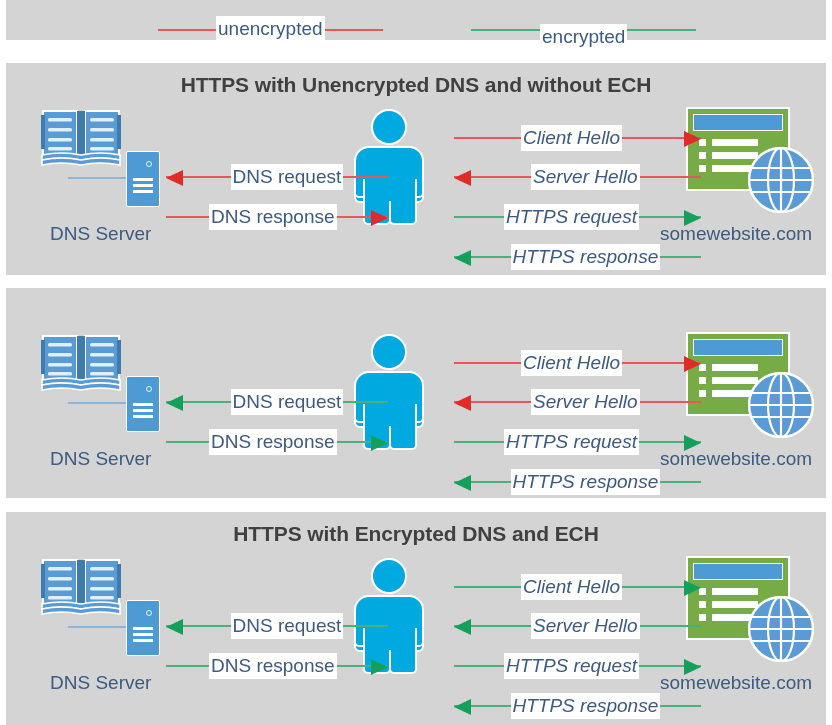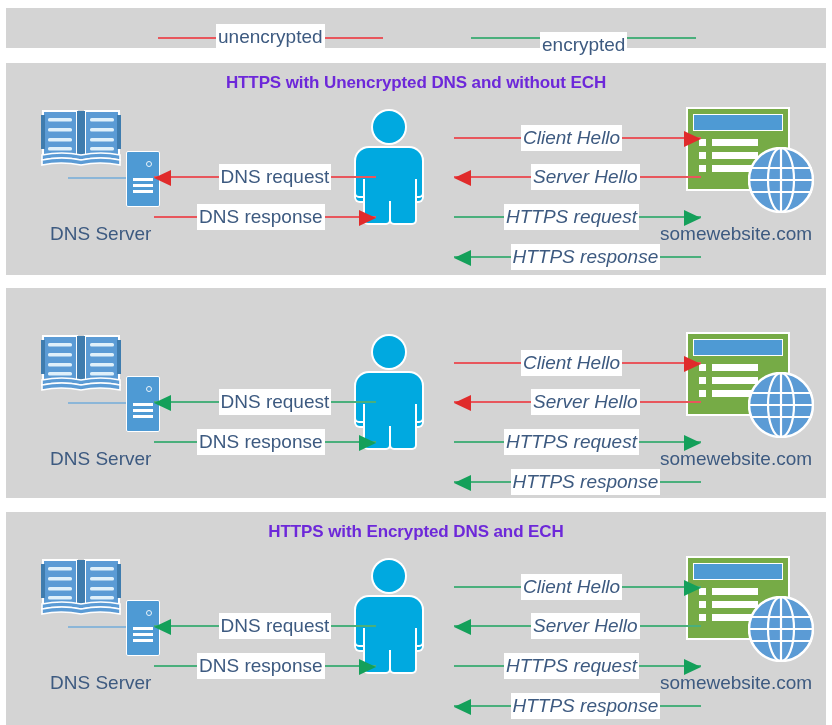--- a/index.html
+++ b/index.html
@@ -16,7 +16,7 @@
     position:absolute;left:6px;width:820px;
     background:#d4d4d4;
   }
-  #legend-panel{top:8px;height:40px;}
+  #legend-panel{top:0px;height:40px;}
   #panel-1{top:63px;height:212px;}
   #panel-2{top:288px;height:210px;}
   #panel-3{top:512px;height:213px;}

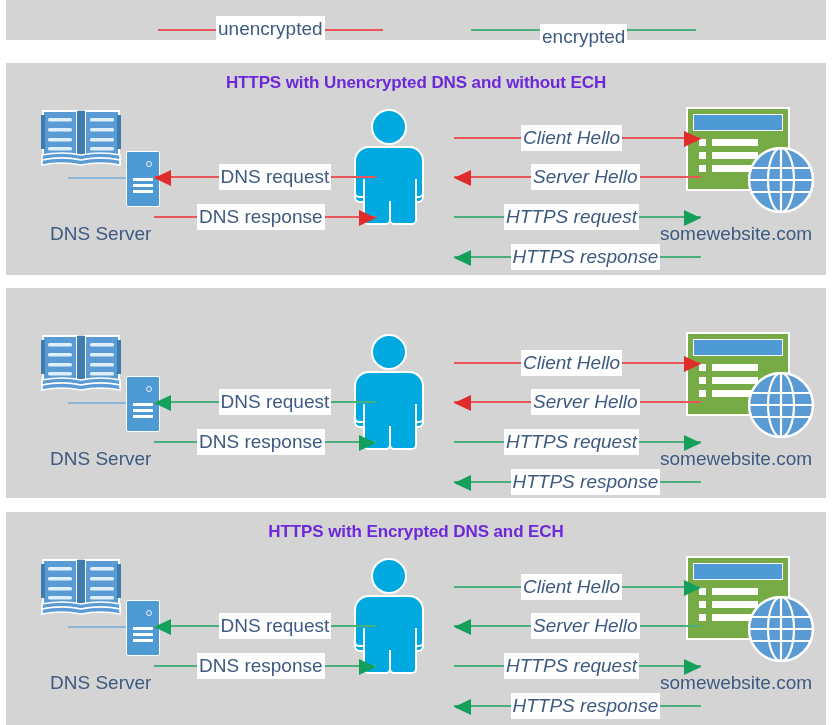--- a/index.html
+++ b/index.html
@@ -24,7 +24,7 @@
   .panel-title{
     position:absolute;left:0;right:0;top:10px;
     text-align:center;
-    font-size:17px;font-weight:bold;color:#6d28d9;
+    font-size:21px;font-weight:bold;color:#404040;
     letter-spacing:-0.1px;
   }
 

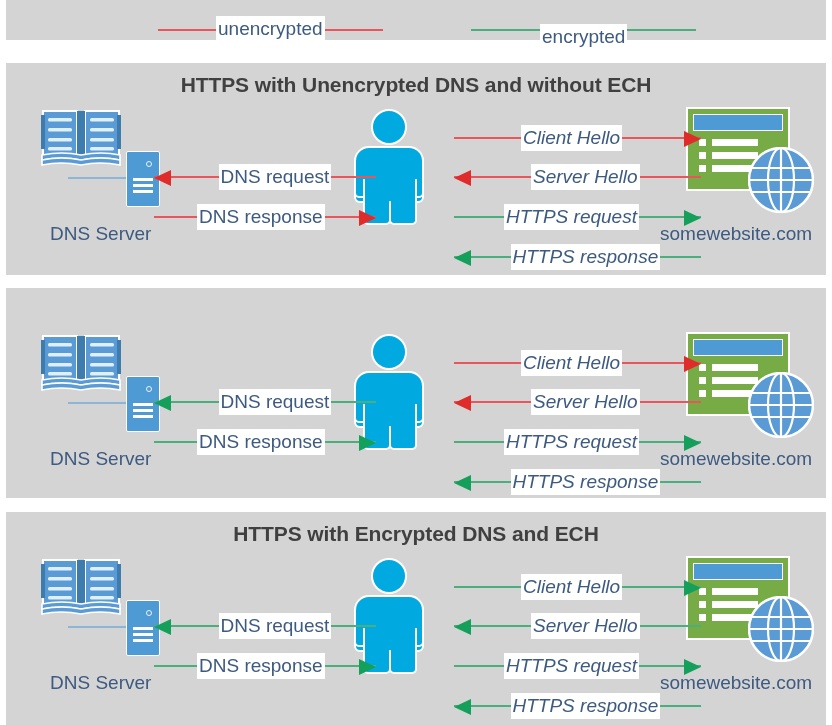--- a/index.html
+++ b/index.html
@@ -73,7 +73,7 @@
   .green .arrow.left{border-right-color:#14a05a;}
 
   
-  .flow-left{left:148px;width:222px;}
+  .flow-left{left:160px;width:222px;}
   
   .flow-right{left:448px;width:247px;font-style:italic;}
 

